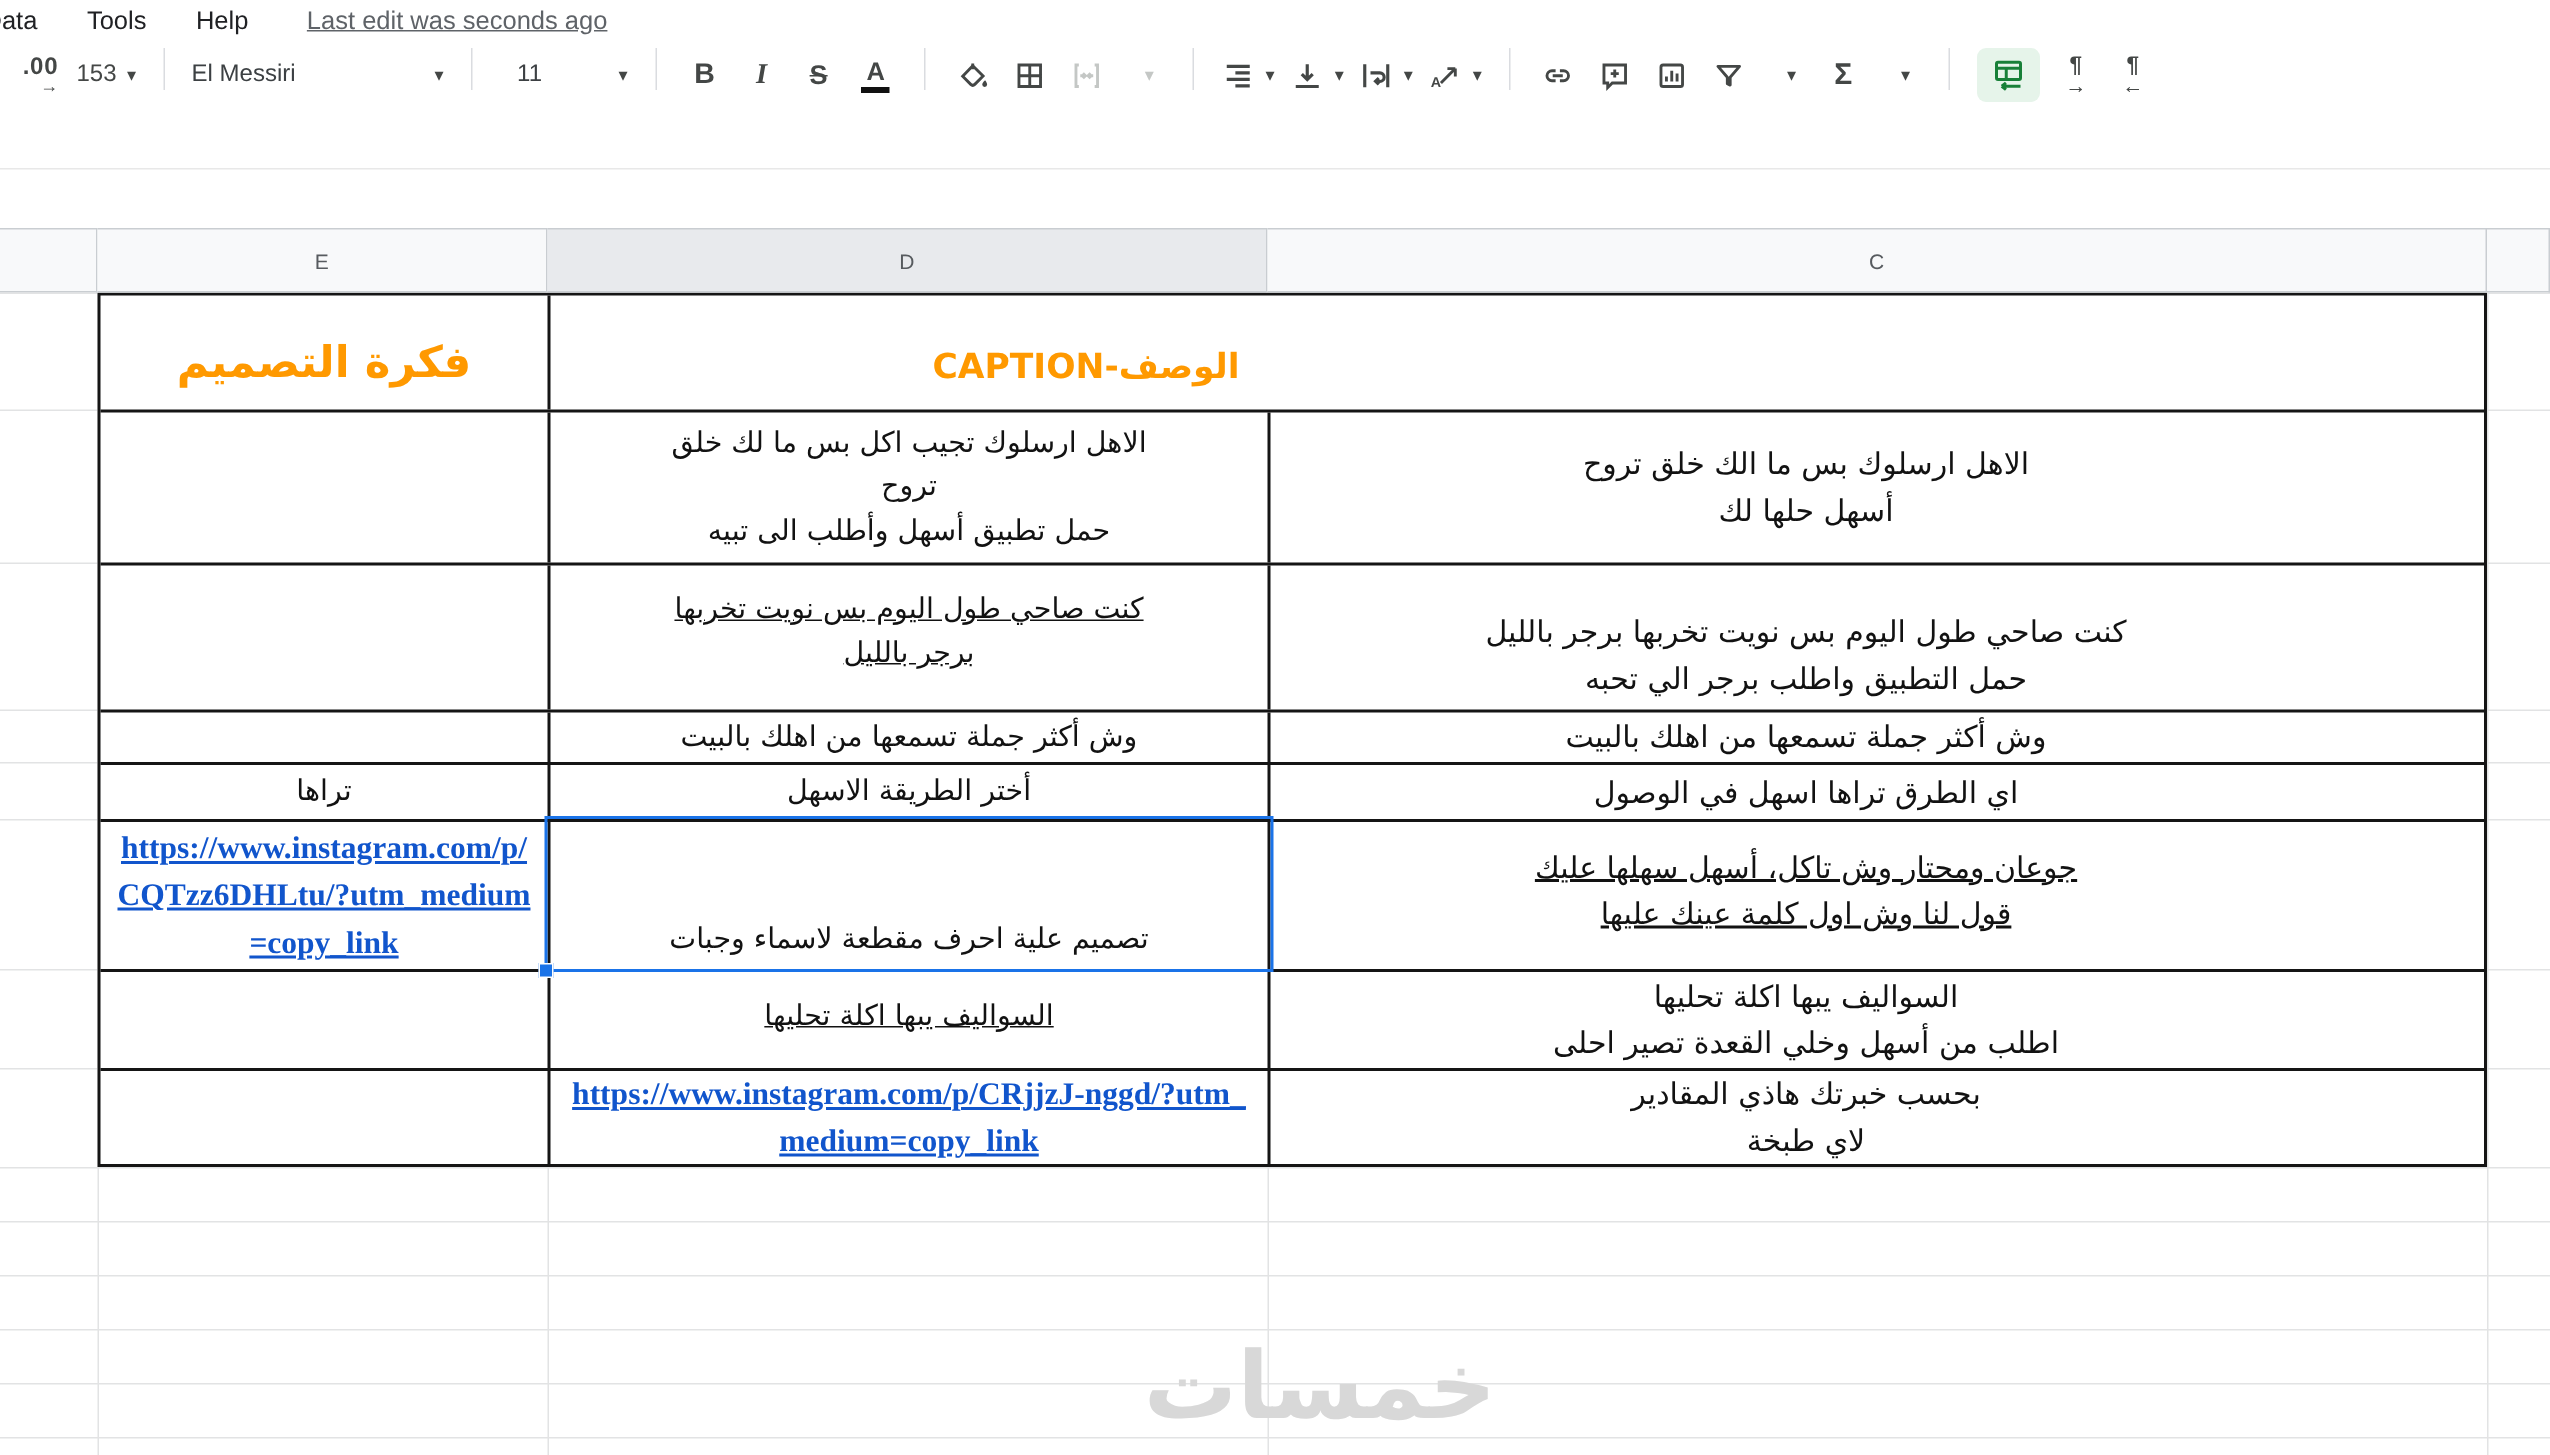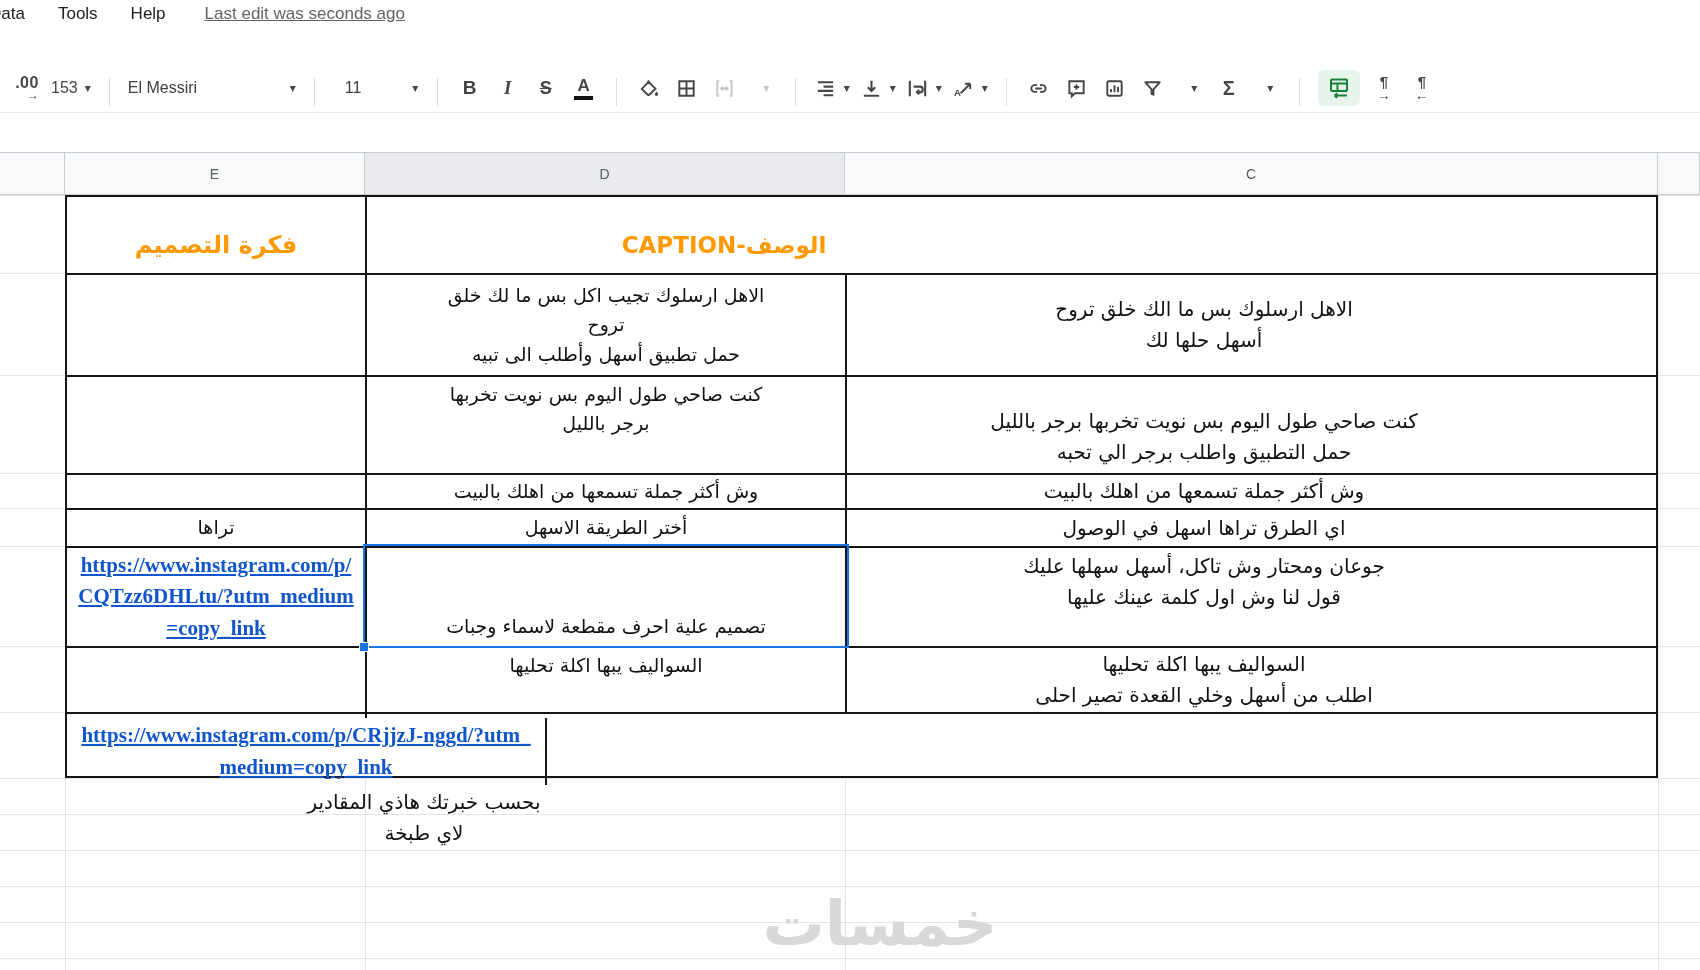--- a/index.html
+++ b/index.html
@@ -14,7 +14,7 @@
   .menu-item.first{margin-left:-11px;}
   .status{font-size:17px;color:#5f6368;text-decoration:underline;margin-left:6px;white-space:nowrap;}
   
-  .toolbar{position:absolute;top:32px;left:0;width:1700px;height:74px;display:flex;align-items:flex-end;padding-left:8px;color:#444746;z-index:10;}
+  .toolbar{position:absolute;top:32px;left:0;width:1700px;height:74px;display:flex;align-items:flex-start;padding-left:8px;color:#444746;z-index:10;}
   .toolbar-divider{position:absolute;top:112px;left:0;width:1700px;height:1px;background:#e8e8e8;}
   .sep{width:1px;height:28px;background:#dadce0;margin:0 13px;flex:none;}
   .tbtn{display:flex;align-items:center;justify-content:center;height:36px;min-width:28px;margin:0 5px;flex:none;}

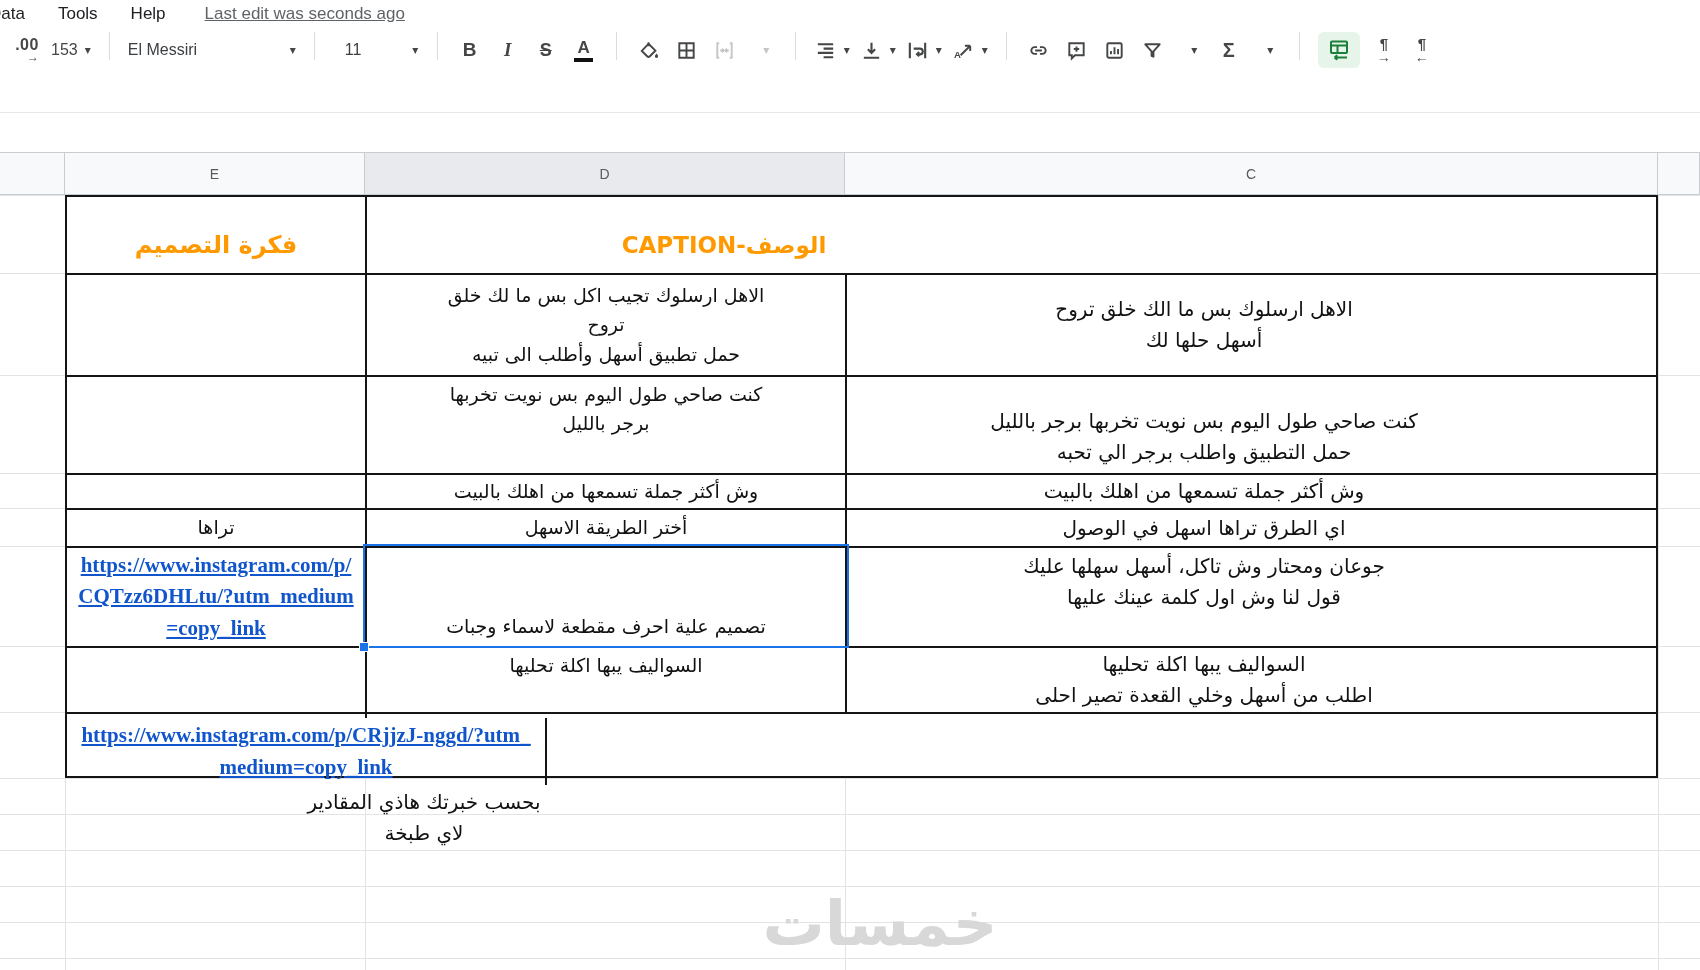--- a/index.html
+++ b/index.html
@@ -58,7 +58,7 @@
   .tc.c{width:714px;font-size:20px;}
   .tc.top{justify-content:flex-start;padding-top:3px;}
   .tc.bottom{justify-content:flex-end;padding-bottom:5px;}
-  .tc.hdr{color:#ff9900;font-weight:bold;font-size:24px;justify-content:flex-end;padding-bottom:9px;}
+  .tc.hdr{color:#ff9900;font-weight:bold;font-size:29px;justify-content:flex-end;padding-bottom:9px;}
   .tc.hdr.c{font-size:23px;}
   .link{direction:ltr;font-family:"Liberation Serif","DejaVu Serif",serif;font-weight:bold;color:#1155cc;
         text-decoration:underline;word-break:break-all;font-size:21px;line-height:1.5;}

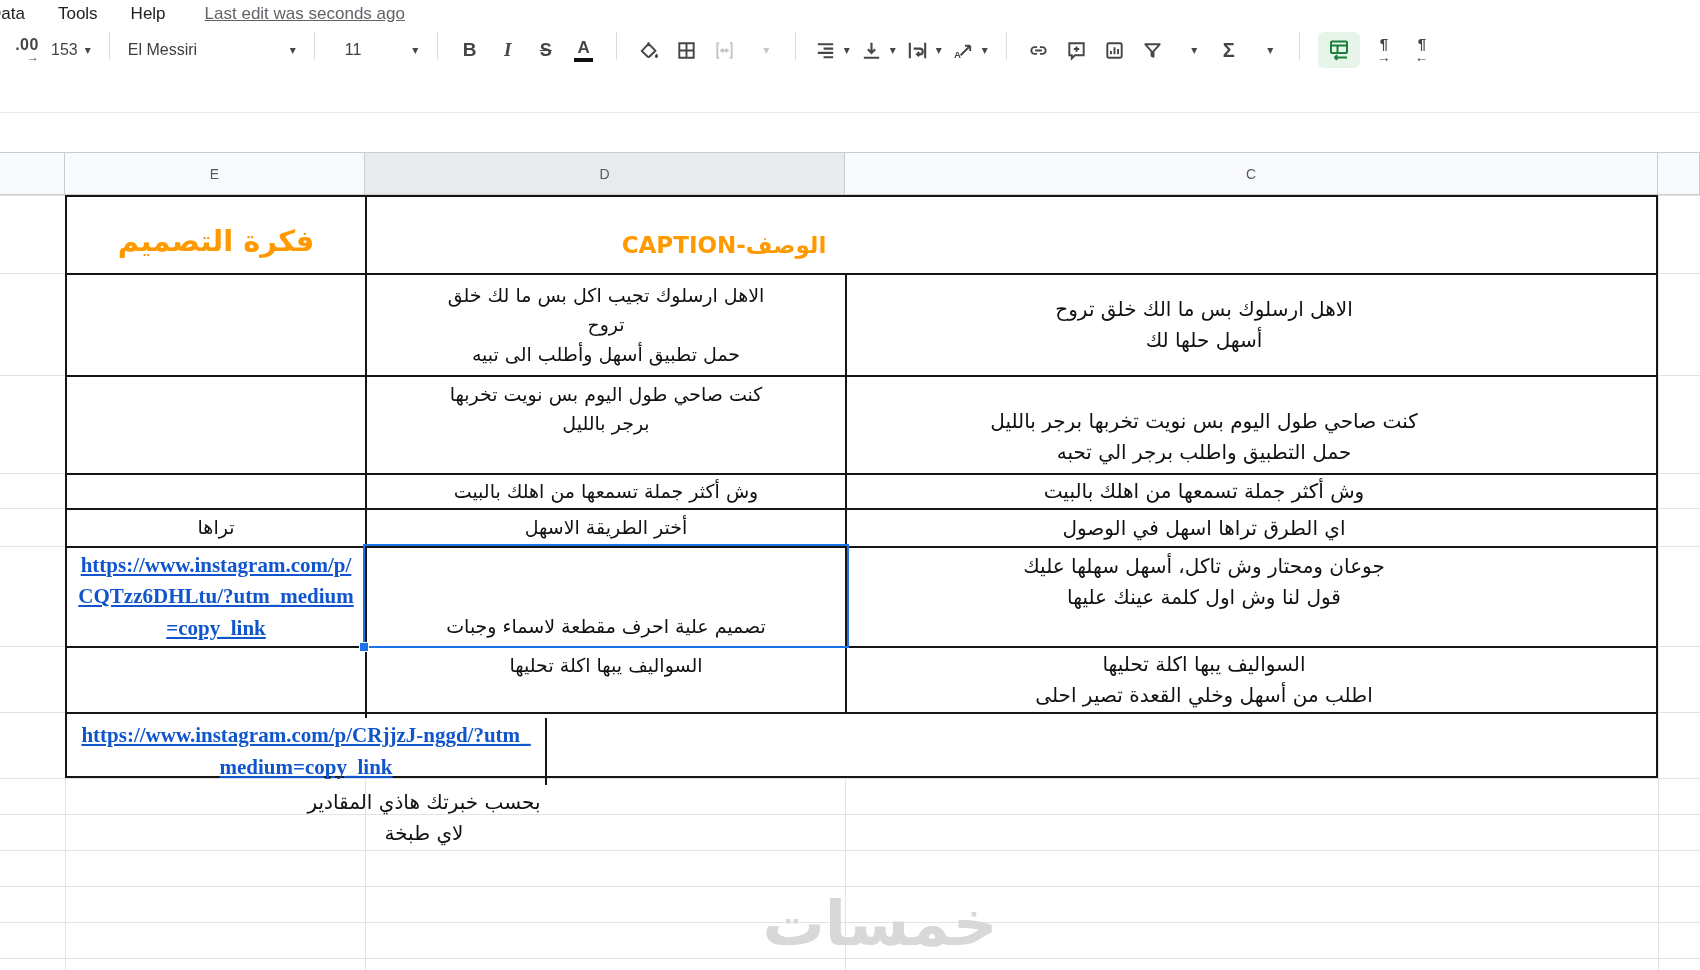--- a/index.html
+++ b/index.html
@@ -56,7 +56,7 @@
   .tc.e{width:300px;border-right:2px solid #151515;}
   .tc.d{width:480px;border-right:2px solid #151515;}
   .tc.c{width:714px;font-size:20px;}
-  .tc.top{justify-content:flex-start;padding-top:3px;}
+  .tc.top{justify-content:flex-start;padding-top:15px;text-decoration:underline;}
   .tc.bottom{justify-content:flex-end;padding-bottom:5px;}
   .tc.hdr{color:#ff9900;font-weight:bold;font-size:29px;justify-content:flex-end;padding-bottom:9px;}
   .tc.hdr.c{font-size:23px;}

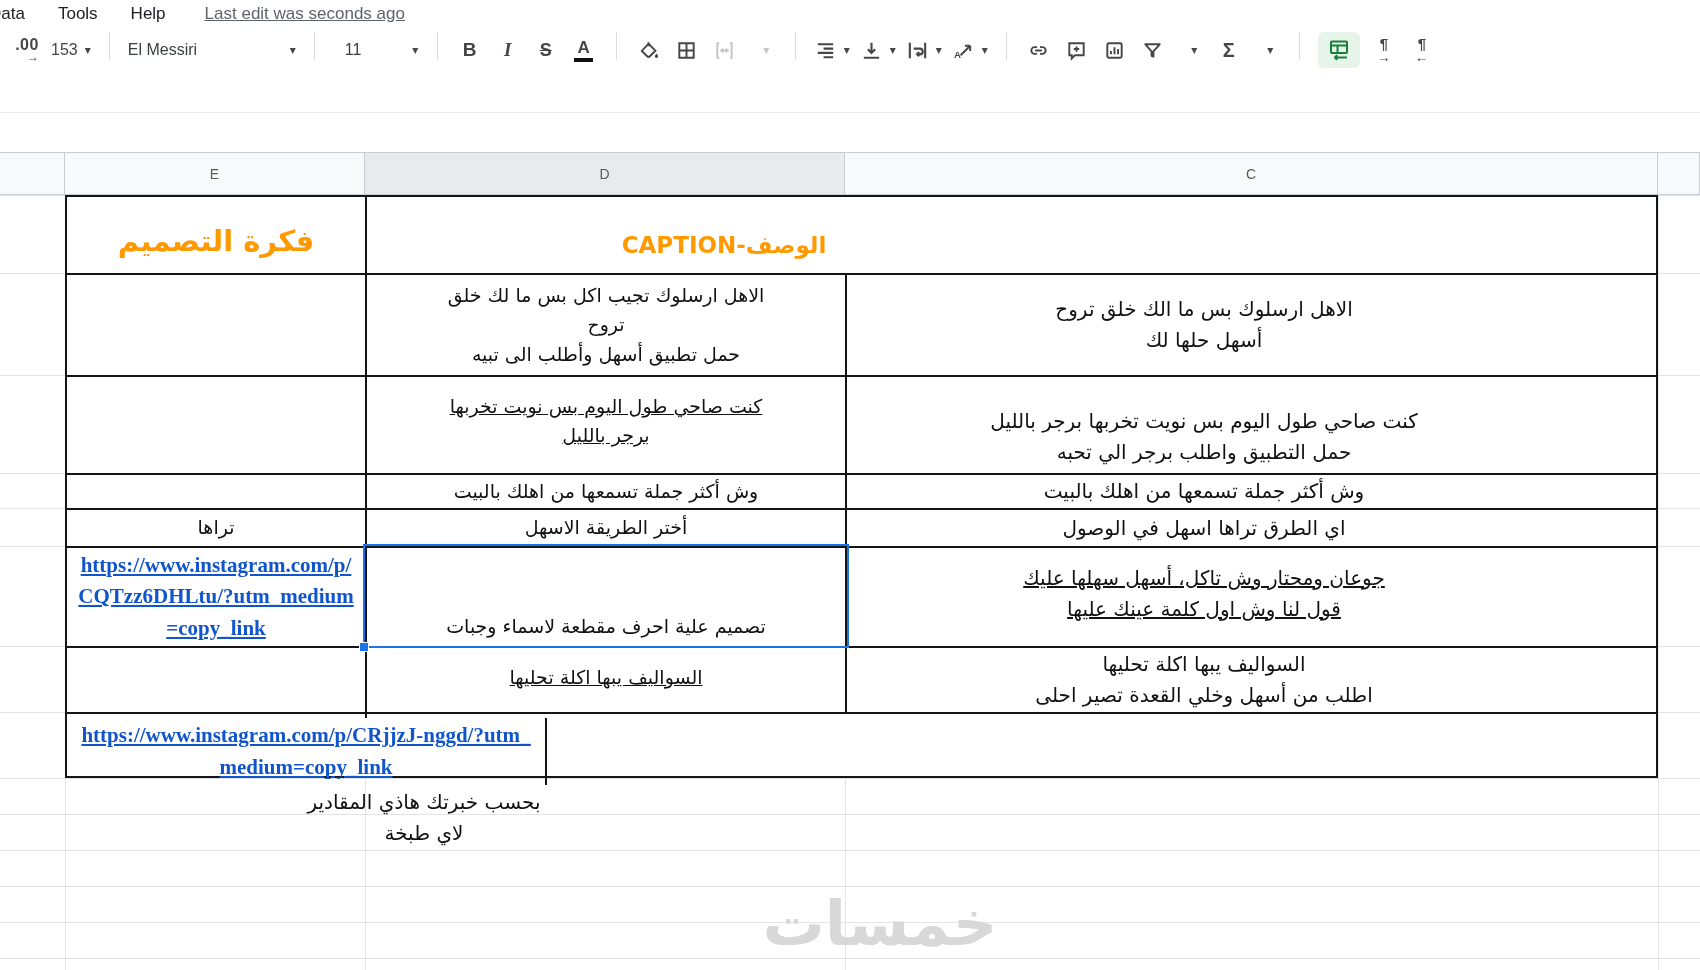--- a/index.html
+++ b/index.html
@@ -49,7 +49,7 @@
   
   #table{position:absolute;left:65px;top:195px;width:1593px;height:583px;border:2px solid #151515;background:#fff;z-index:2;display:flex;flex-direction:column;}
   .trow{display:flex;border-bottom:2px solid #151515;flex:none;}
-  .trow:last-child{border-bottom:none;flex-direction:column;}
+  .trow:last-child{border-bottom:none;}
   .h0{height:78px}.h1{height:102px}.h2{height:98px}.h3{height:35px}.h4{height:38px}.h5{height:100px}.h6{height:66px}.h7{height:62px}
   .tc{display:flex;flex-direction:column;justify-content:center;align-items:center;direction:rtl;text-align:center;
       font-family:"DejaVu Sans",sans-serif;font-size:19px;line-height:1.55;white-space:pre-line;padding:2px 8px;color:#121212;}

